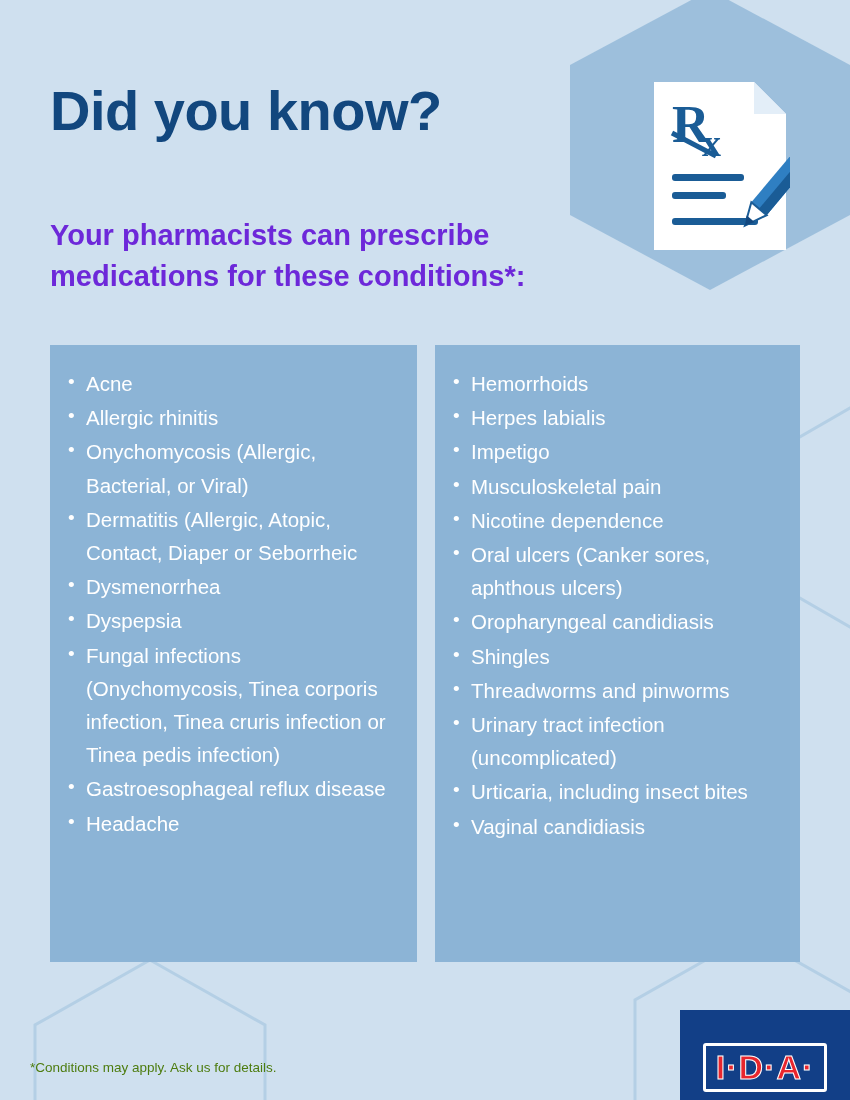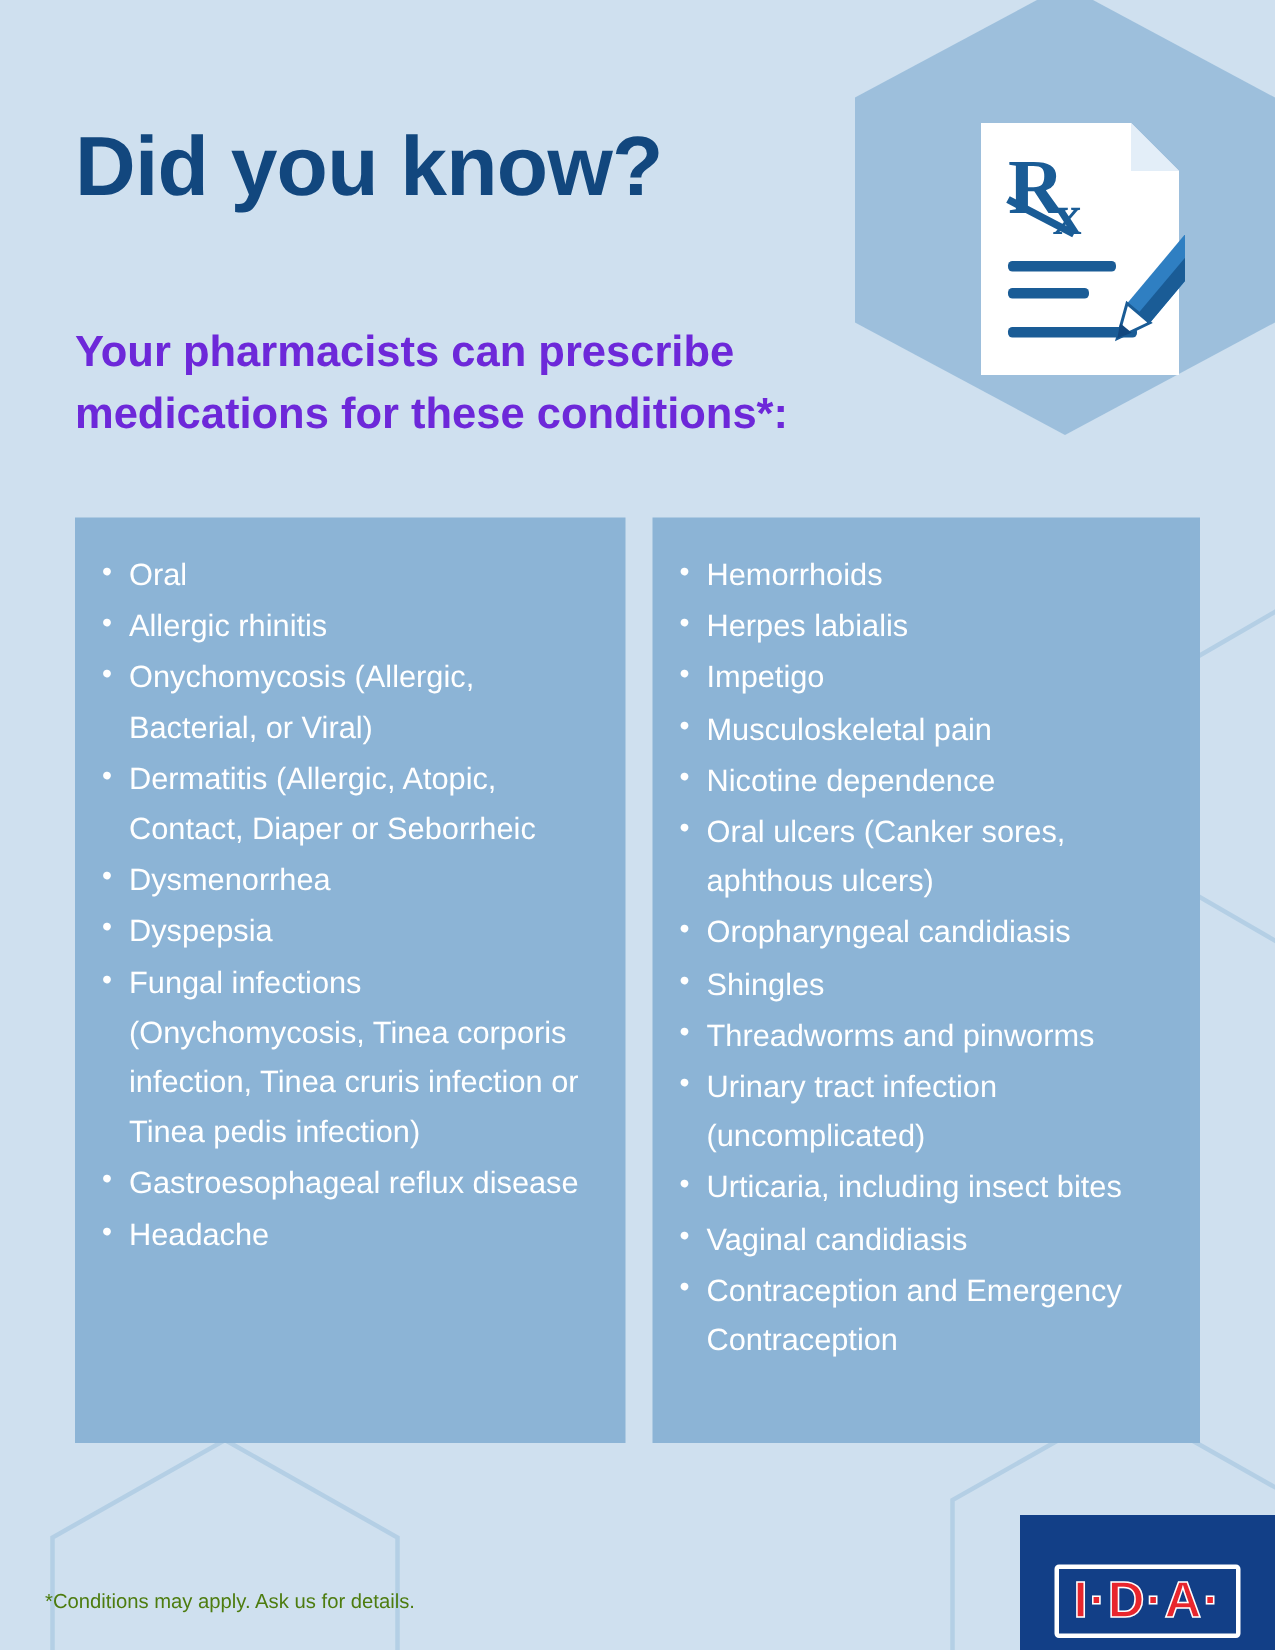--- a/index.html
+++ b/index.html
@@ -182,7 +182,7 @@
 <div class="columns">
   <div class="col col-left">
     <ul class="cond-list">
-      <li>Oral</li>
+      <li>Acne</li>
       <li>Allergic rhinitis</li>
       <li>Onychomycosis (Allergic, Bacterial, or Viral)</li>
       <li>Dermatitis (Allergic, Atopic, Contact, Diaper or Seborrheic</li>

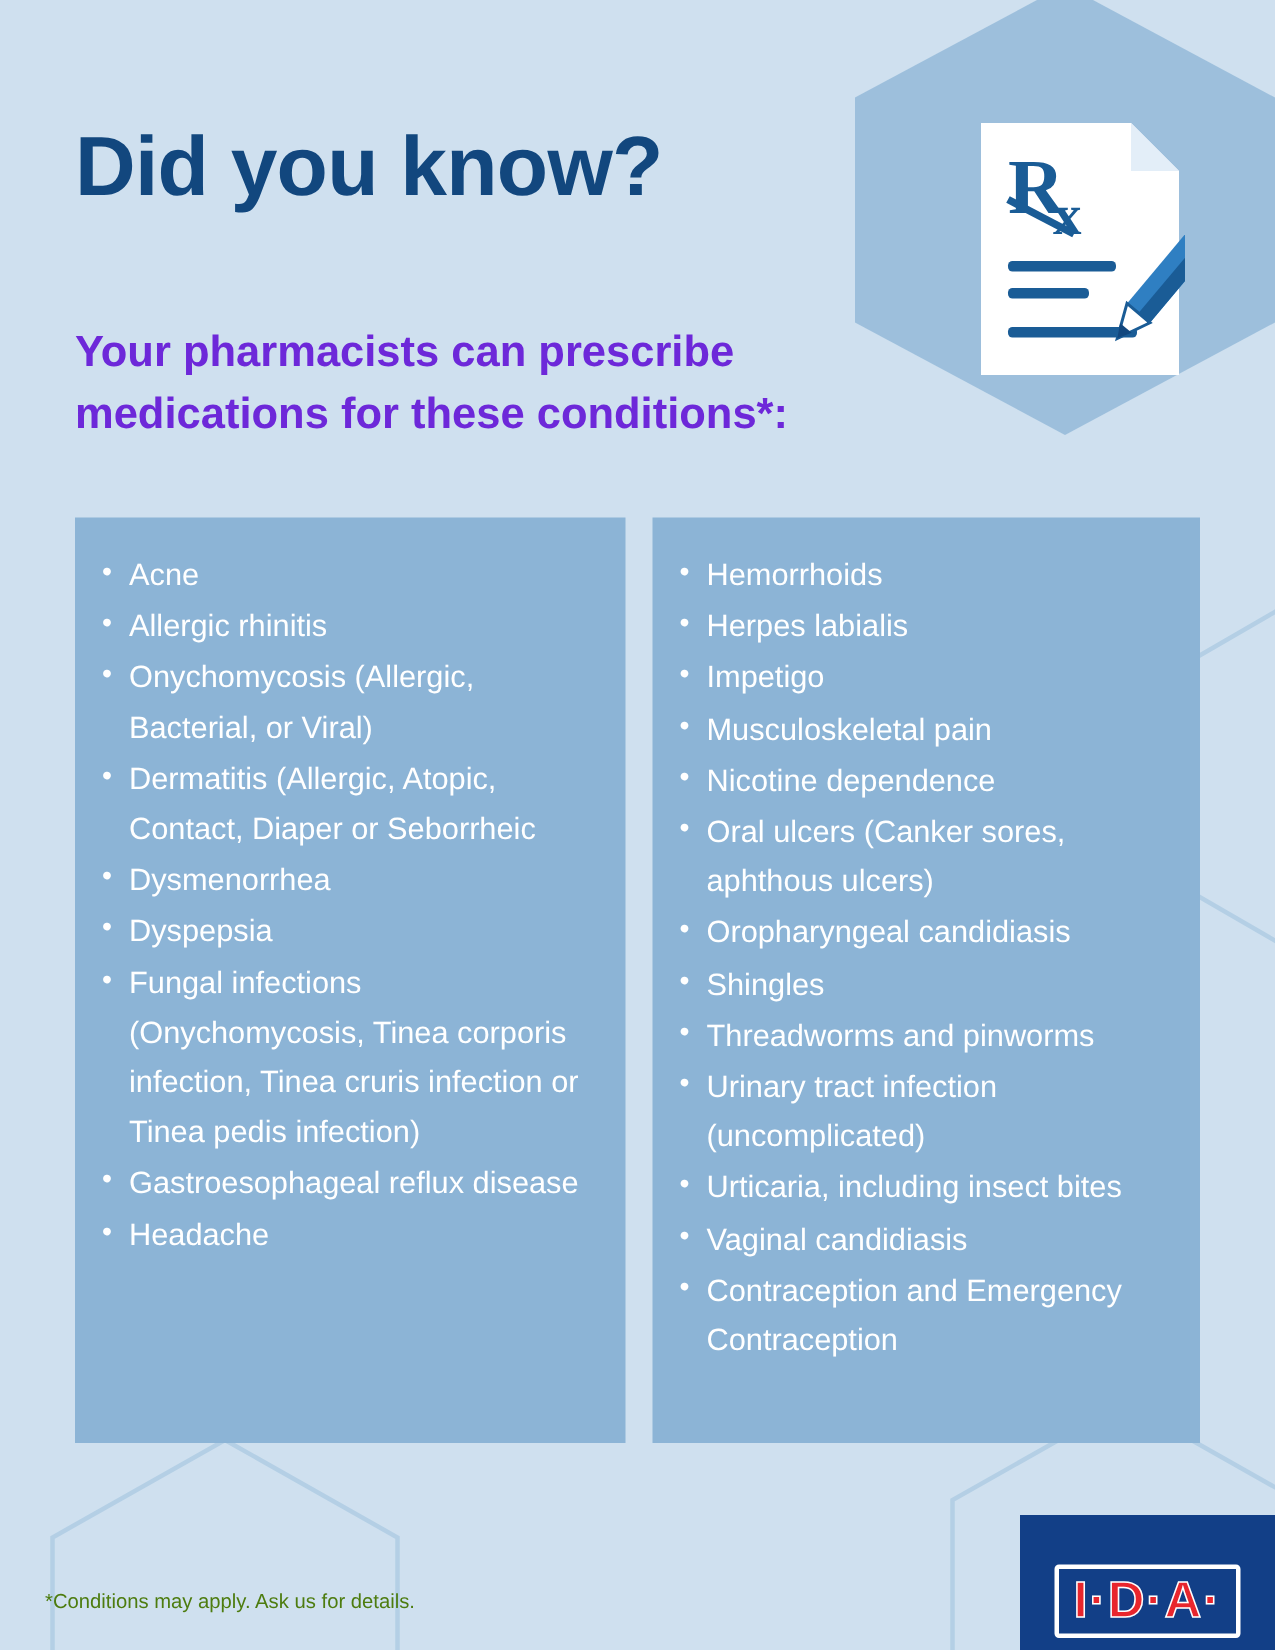--- a/index.html
+++ b/index.html
@@ -207,7 +207,6 @@
       <li>Urinary tract infection (uncomplicated)</li>
       <li>Urticaria, including insect bites</li>
       <li>Vaginal candidiasis</li>
-      <li>Contraception and Emergency Contraception</li>
     </ul>
   </div>
 </div>

